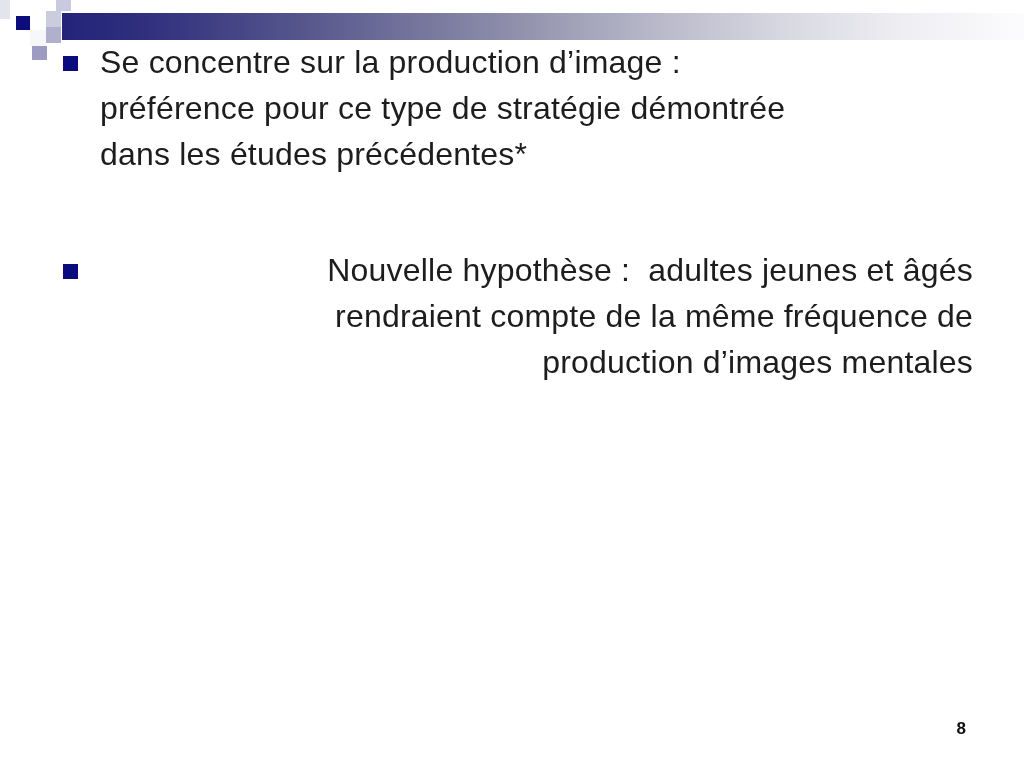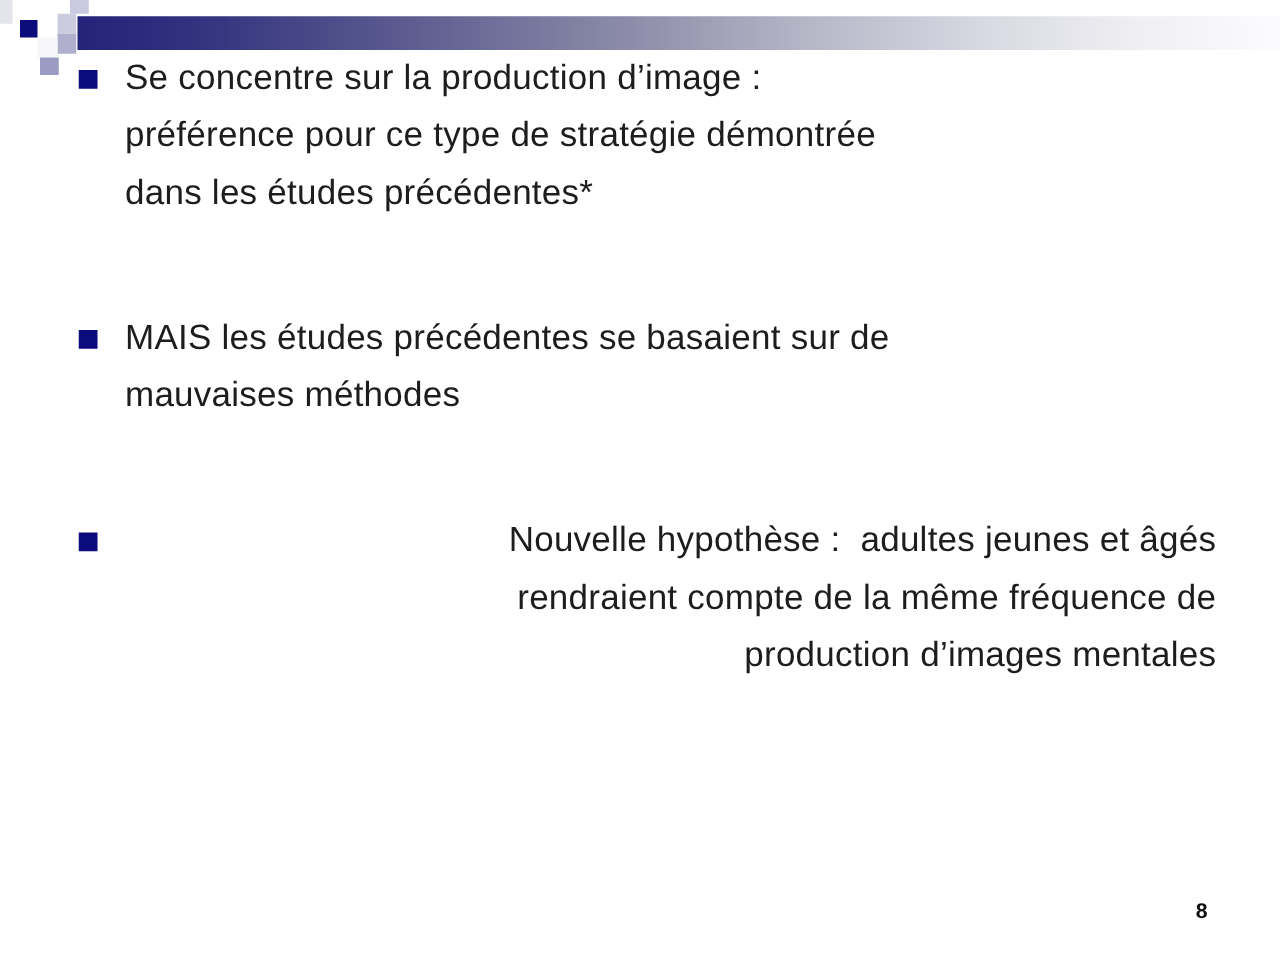--- a/index.html
+++ b/index.html
@@ -54,7 +54,7 @@
   .content li {
     position: relative;
     padding-left: 37px;
-    font-size: 28px;
+    font-size: 32px;
     line-height: 46px;
     color: #1d1d1d;
     letter-spacing: 0.2px;

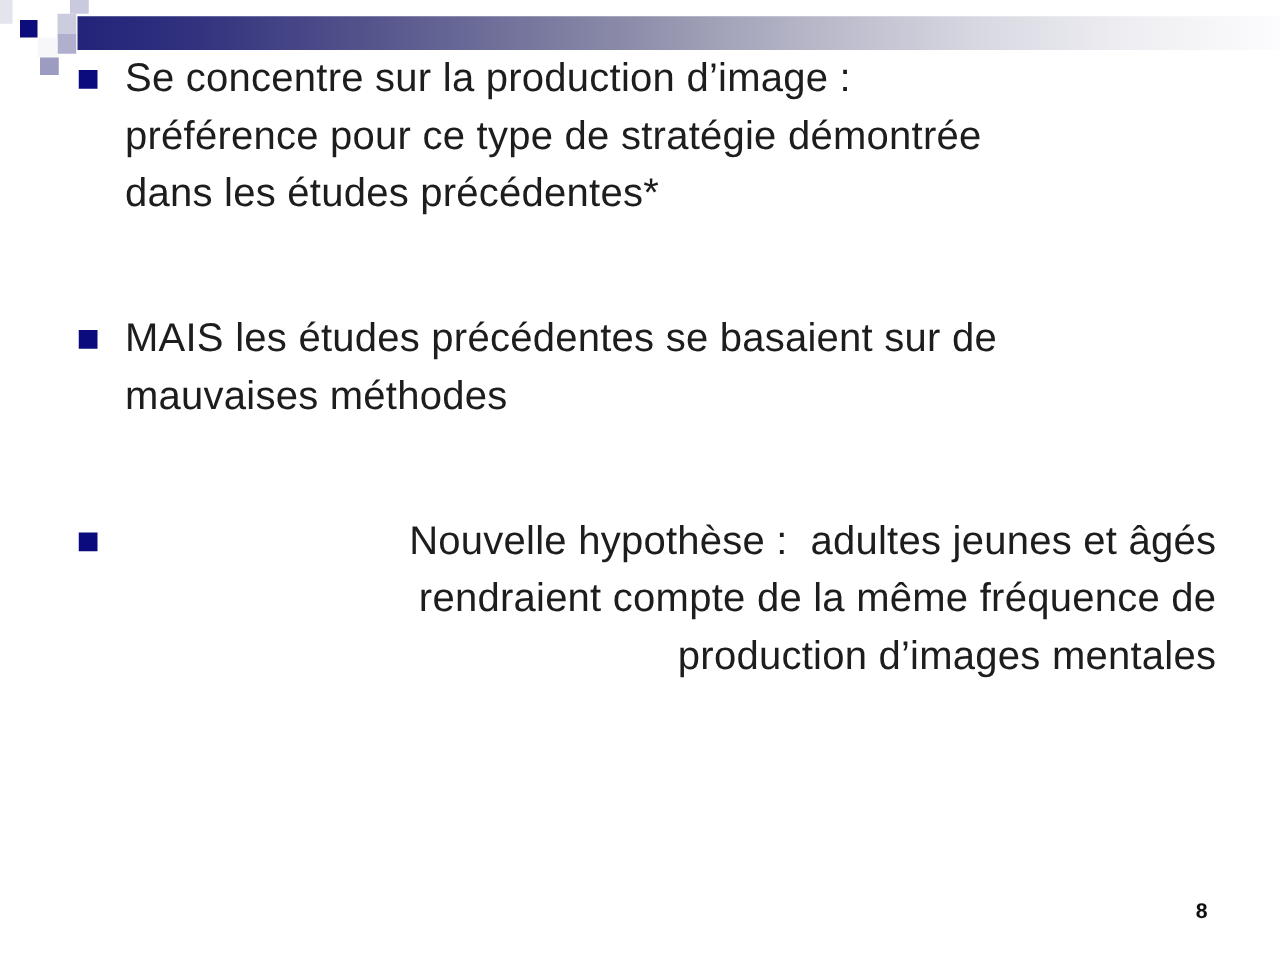--- a/index.html
+++ b/index.html
@@ -104,11 +104,6 @@
 préférence pour ce type de stratégie démontrée
 dans les études précédentes*</span>
     </li>
-    <li class="gap-large">
-      <span class="bullet-square"></span>
-      <span class="bullet-text">MAIS les études précédentes se basaient sur de
-mauvaises méthodes</span>
-    </li>
     <li class="gap-small">
       <span class="bullet-square"></span>
       <span class="bullet-text">Nouvelle hypothèse :  adultes jeunes et âgés

